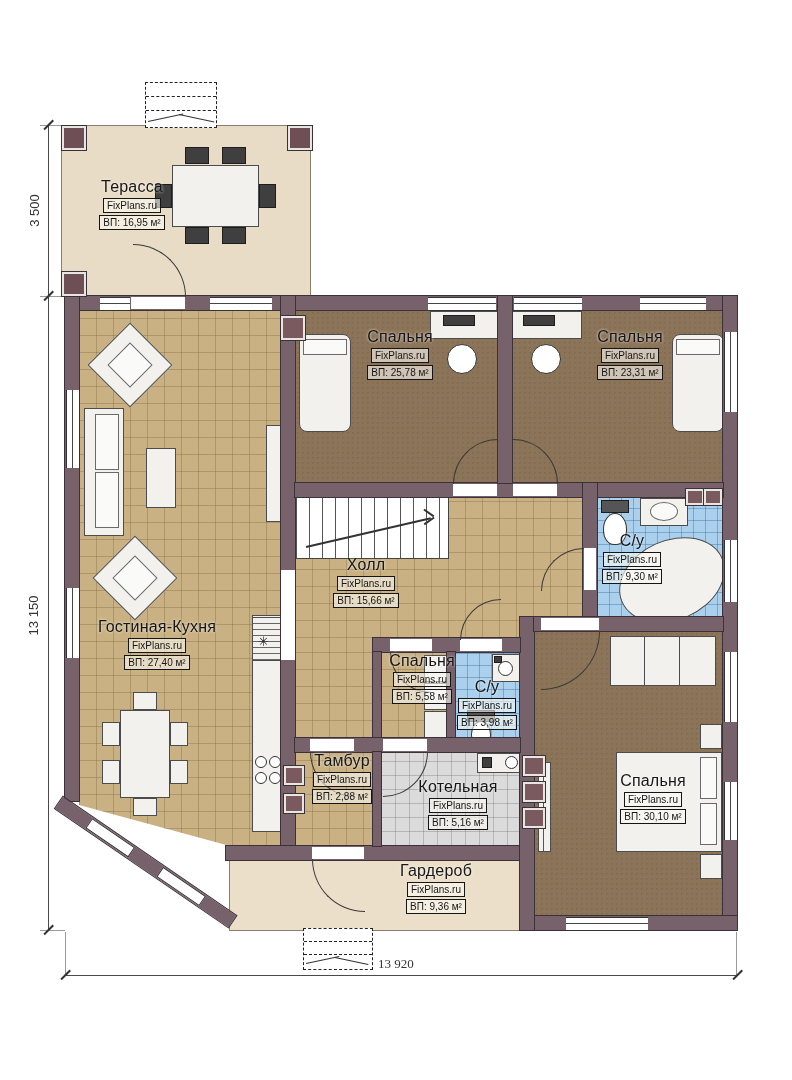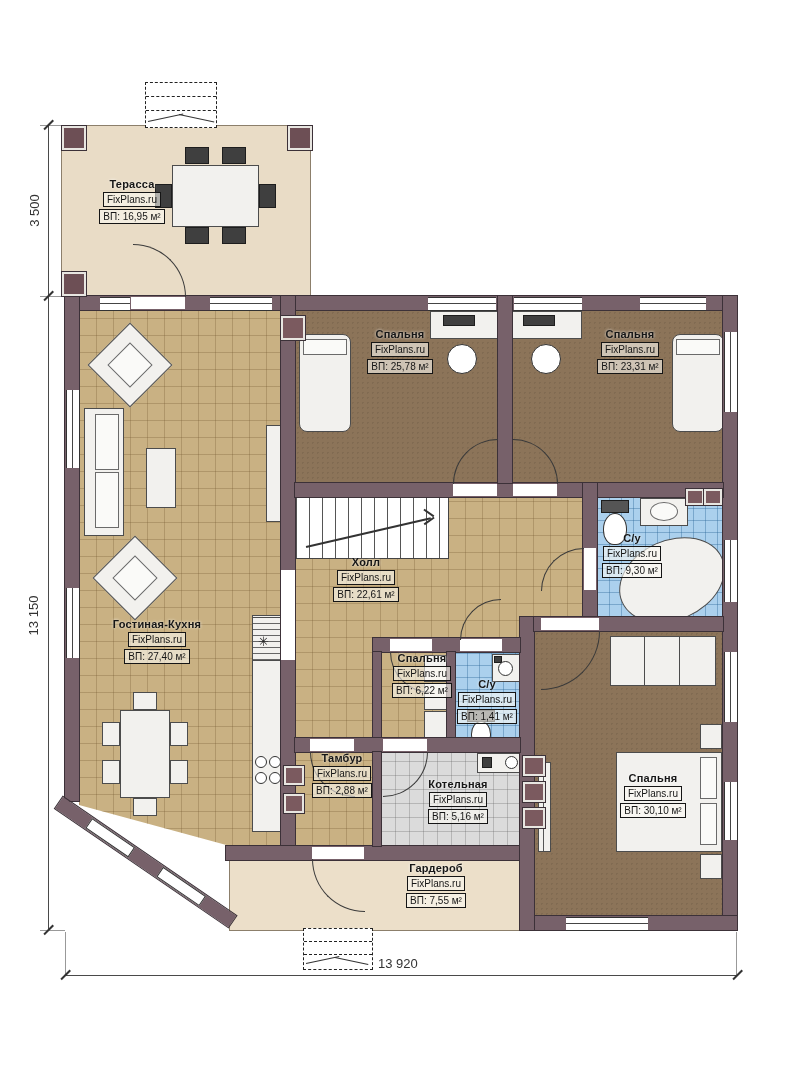--- a/index.html
+++ b/index.html
@@ -44,7 +44,7 @@
   .line{position:absolute;background:#333;z-index:9;}
   
   .room-label{position:absolute;text-align:center;color:#161616;z-index:30;}
-  .rl-name{font-weight:bold;font-size:11px;letter-spacing:.2px;margin-bottom:2px;
+  .rl-name{font-weight:normal;font-size:16px;letter-spacing:.2px;margin-bottom:2px;
     text-shadow:0 0 3px rgba(255,255,255,.9);white-space:nowrap;}
   .rl-box{border:1px solid #151515;background:rgba(252,250,244,.60);font-size:10px;
     padding:0 3px;line-height:13px;margin:2px auto 0;display:table;white-space:nowrap;}

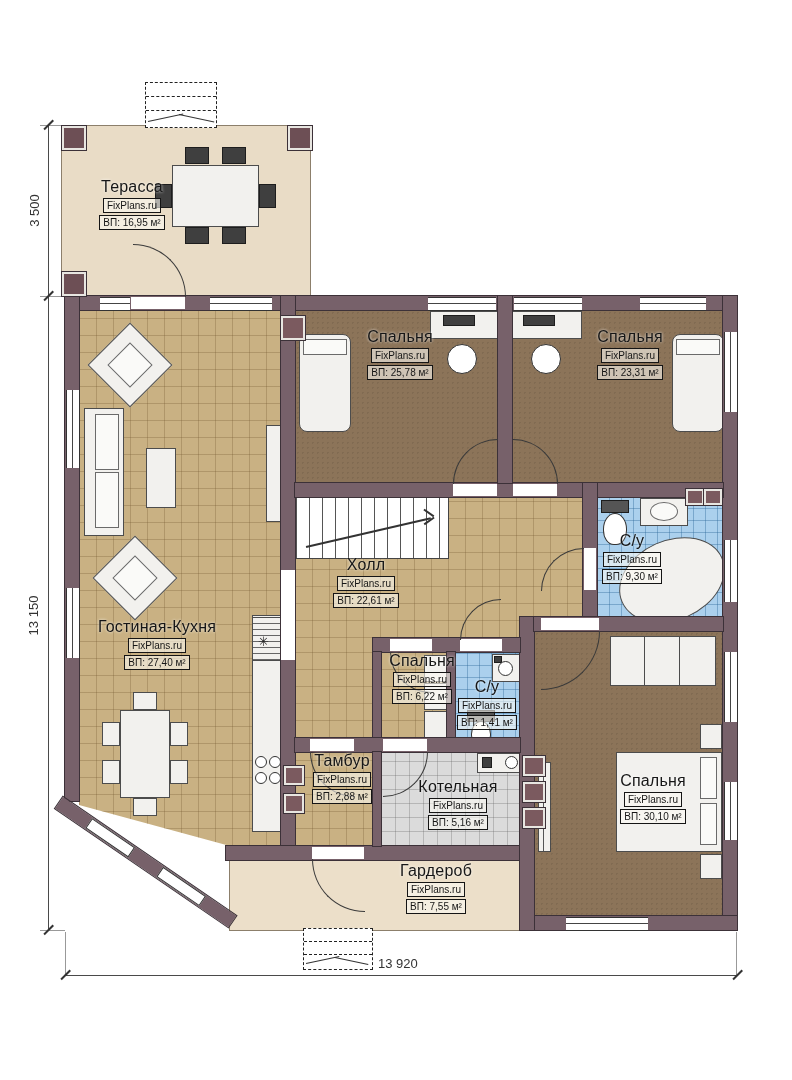--- a/index.html
+++ b/index.html
@@ -280,7 +280,7 @@
   <div class="room-label" style="left:318px;top:556px;width:96px;">
     <div class="rl-name">Холл</div>
     <div class="rl-box">FixPlans.ru</div>
-    <div class="rl-box">ВП: 22,61 м²</div>
+    <div class="rl-box">ВП: 15,66 м²</div>
   </div>
   <div class="room-label" style="left:92px;top:618px;width:130px;">
     <div class="rl-name">Гостиная-Кухня</div>

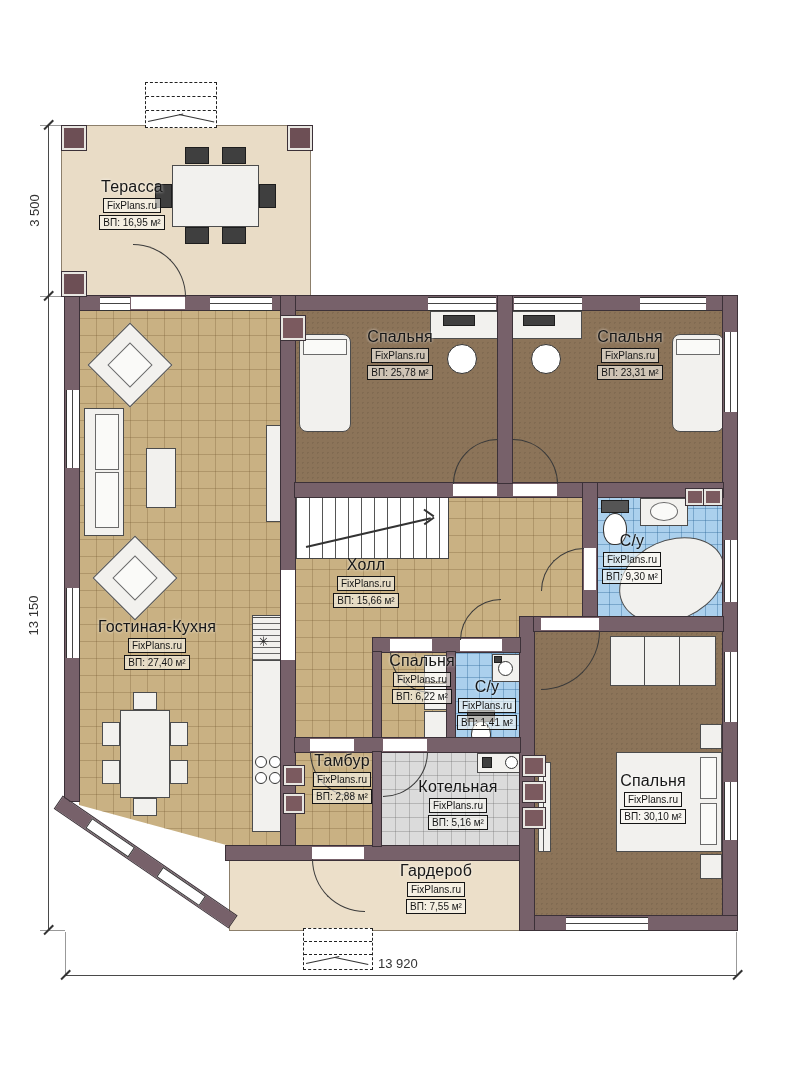--- a/index.html
+++ b/index.html
@@ -290,7 +290,7 @@
   <div class="room-label" style="left:378px;top:652px;width:88px;">
     <div class="rl-name">Спальня</div>
     <div class="rl-box">FixPlans.ru</div>
-    <div class="rl-box">ВП: 6,22 м²</div>
+    <div class="rl-box">ВП: 5,58 м²</div>
   </div>
   <div class="room-label" style="left:446px;top:678px;width:82px;">
     <div class="rl-name">С/у</div>

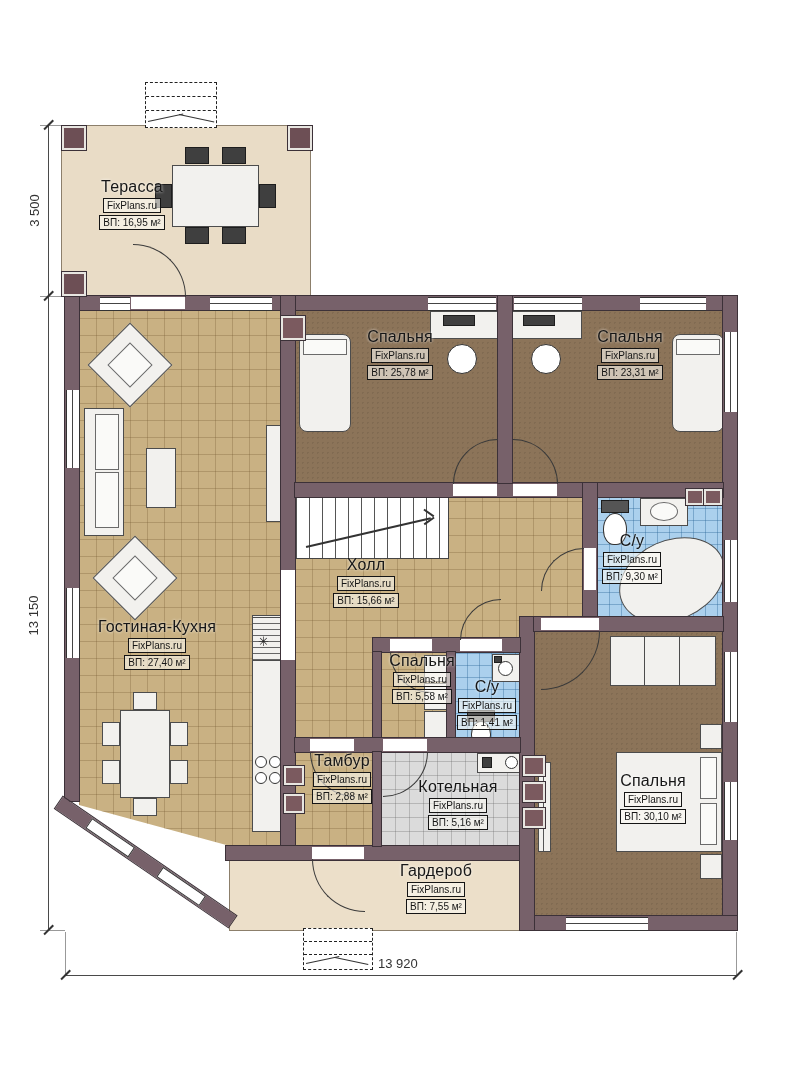--- a/index.html
+++ b/index.html
@@ -295,7 +295,7 @@
   <div class="room-label" style="left:446px;top:678px;width:82px;">
     <div class="rl-name">С/у</div>
     <div class="rl-box">FixPlans.ru</div>
-    <div class="rl-box">ВП: 1,41 м²</div>
+    <div class="rl-box">ВП: 3,98 м²</div>
   </div>
   <div class="room-label" style="left:298px;top:752px;width:88px;">
     <div class="rl-name">Тамбур</div>

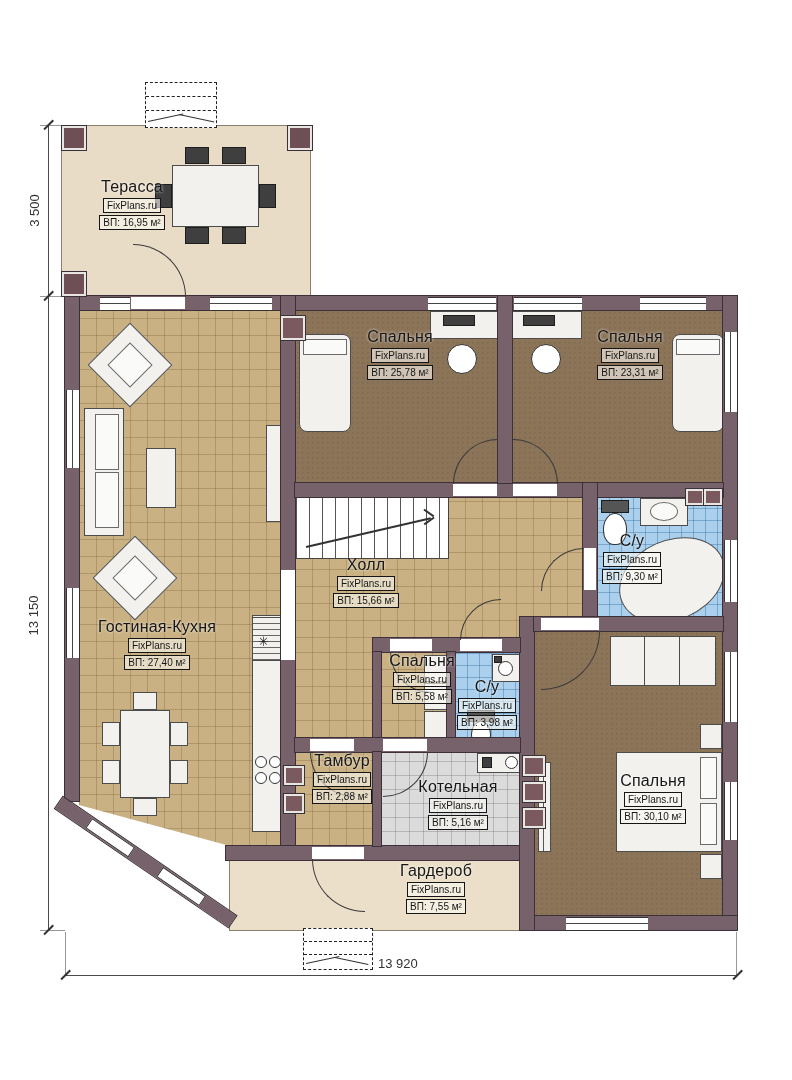--- a/index.html
+++ b/index.html
@@ -315,7 +315,7 @@
   <div class="room-label" style="left:388px;top:862px;width:96px;">
     <div class="rl-name">Гардероб</div>
     <div class="rl-box">FixPlans.ru</div>
-    <div class="rl-box">ВП: 7,55 м²</div>
+    <div class="rl-box">ВП: 9,36 м²</div>
   </div>
 
 </div>

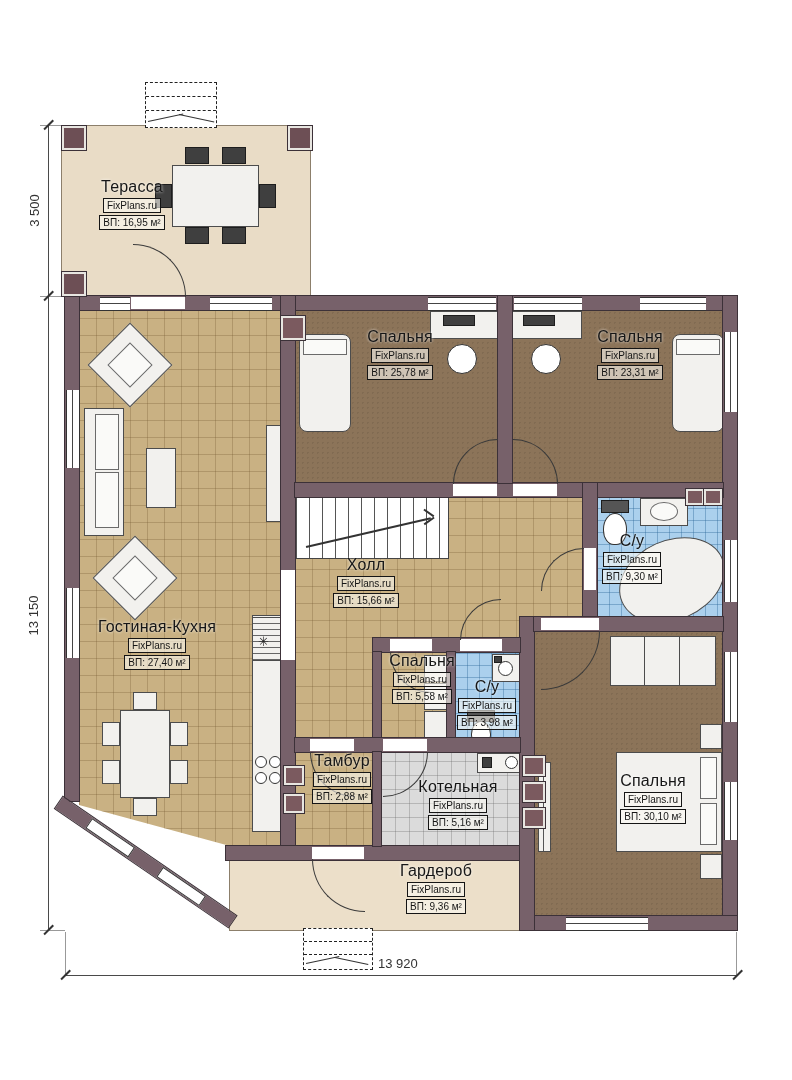--- a/index.html
+++ b/index.html
@@ -74,7 +74,7 @@
   <div class="tick" style="left:731px;top:974px;"></div>
   <div class="dim-text vert" style="left:18px;top:203px;">3 500</div>
   <div class="dim-text vert" style="left:14px;top:608px;">13 150</div>
-  <div class="dim-text" style="left:378px;top:956px;">13 920</div>
+  <div class="dim-text" style="left:378px;top:956px;font-family:Liberation Serif, serif;">13 920</div>
   <div class="vline-ext" style="left:40px;top:125px;width:25px;height:1px;"></div>
   <div class="vline-ext" style="left:40px;top:296px;width:25px;height:1px;"></div>
   <div class="vline-ext" style="left:40px;top:930px;width:25px;height:1px;"></div>

